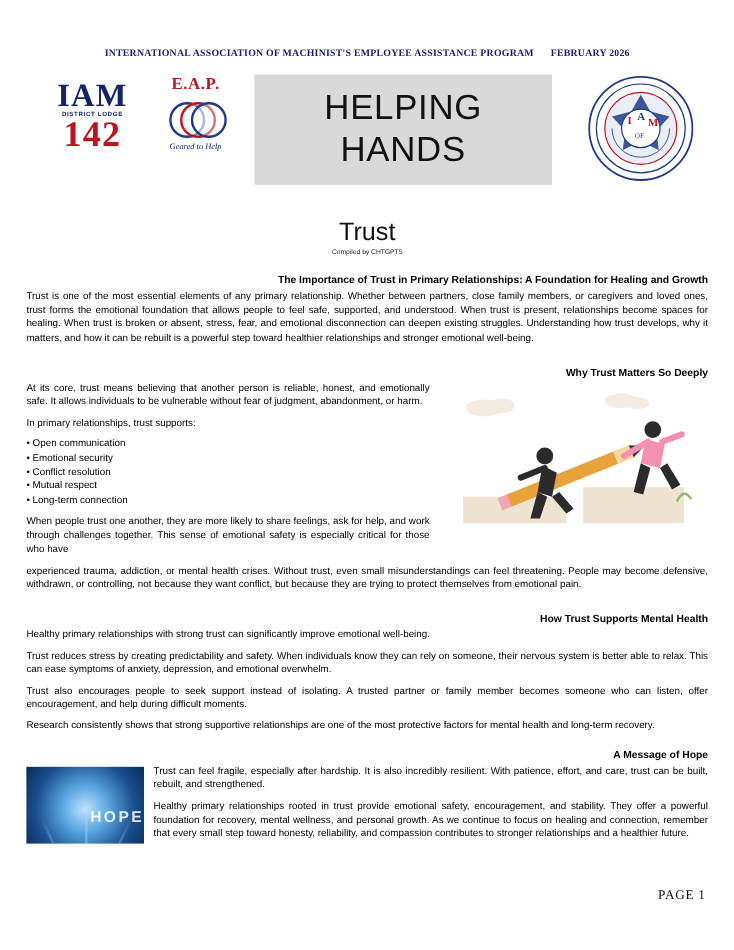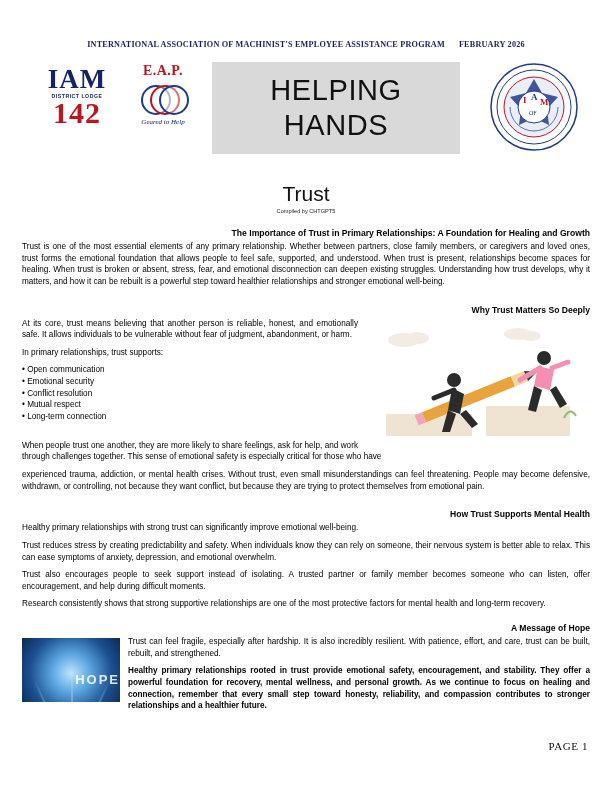--- a/index.html
+++ b/index.html
@@ -370,7 +370,7 @@
         <li>• Mutual respect</li>
         <li>• Long-term connection</li>
       </ul>
-      <p class="body" style="margin-top:17px;">When people trust one another, they are more likely to share feelings, ask for help, and work through challenges together. This sense of emotional safety is especially critical for those who have</p>
+      <p class="body" style="margin-top:6px;">When people trust one another, they are more likely to share feelings, ask for help, and work through challenges together. This sense of emotional safety is especially critical for those who have</p>
       <p class="body">experienced trauma, addiction, or mental health crises. Without trust, even small misunderstandings can feel threatening. People may become defensive, withdrawn, or controlling, not because they want conflict, but because they are trying to protect themselves from emotional pain.</p>
     </div>
 

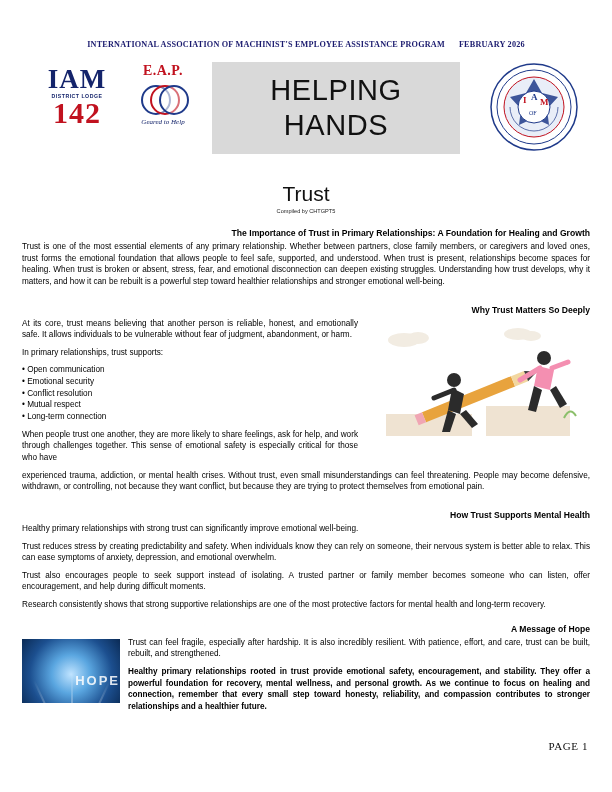--- a/index.html
+++ b/index.html
@@ -200,7 +200,7 @@
     text-align: justify;
     color: #000;
   }
-  p.body.last { margin-bottom: 14px; font-weight: bold; }
+  p.body.last { margin-bottom: 14px; }
   .spacer-10 { height: 11px; }
   .spacer-6 { height: 7px; }
 

